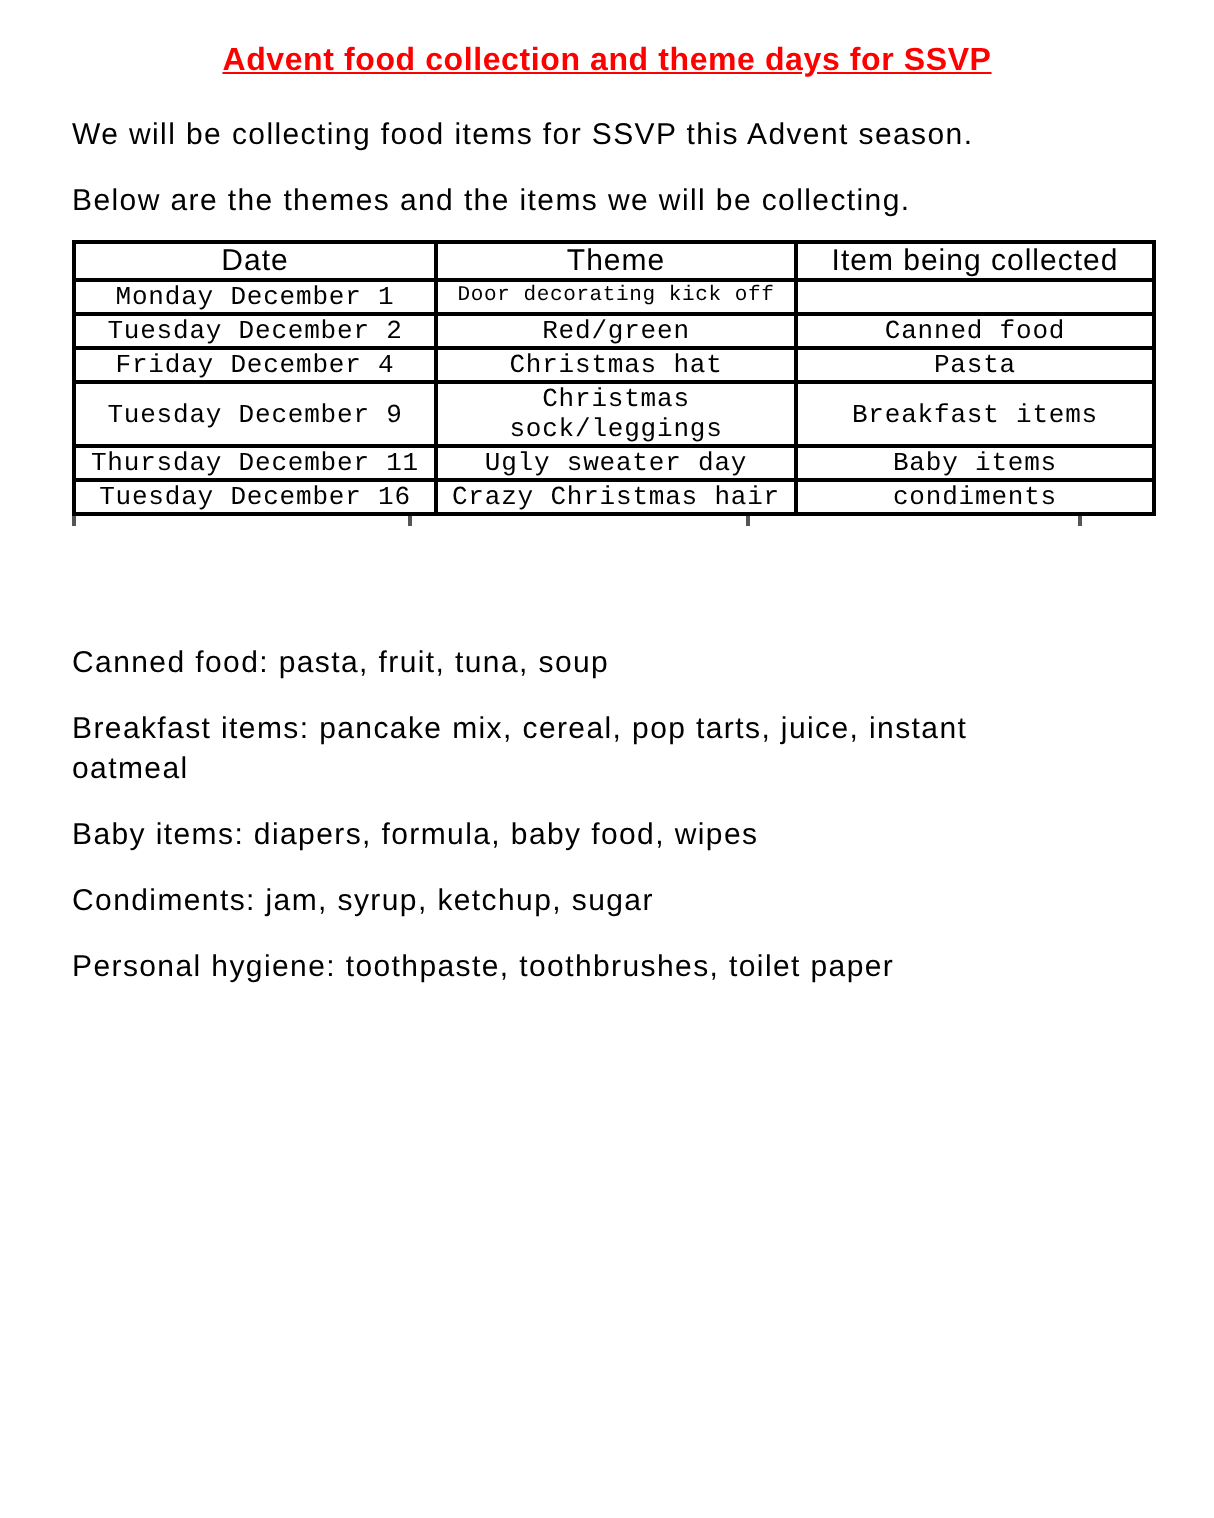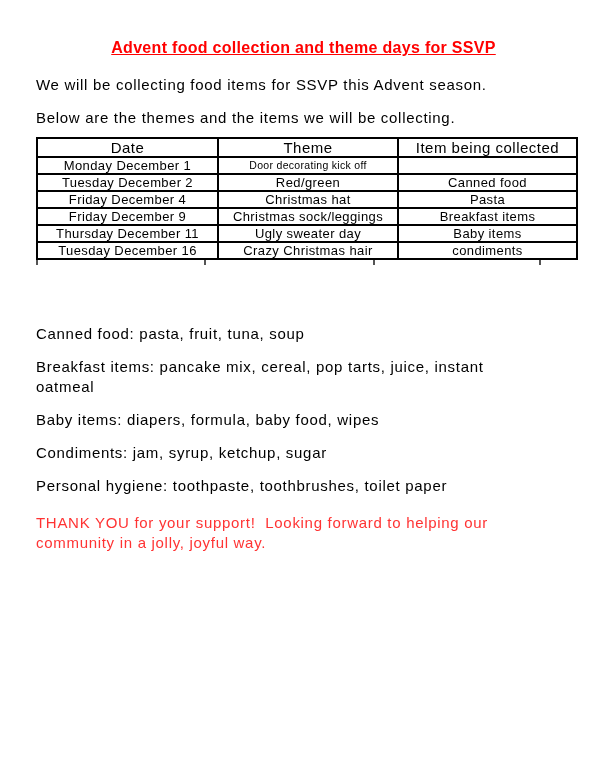--- a/index.html
+++ b/index.html
@@ -18,7 +18,7 @@
   .page{ position:relative; width:607px; height:759px; overflow:hidden; background:#fff; }
 
   .title{
-    margin:38px 36px 0; text-align:center;
+    margin:21px 36px 0; text-align:center;
     font-size:16px; font-weight:700; line-height:20px;
     color:var(--title-red); text-decoration:underline; letter-spacing:.3px;
     white-space:pre-wrap;

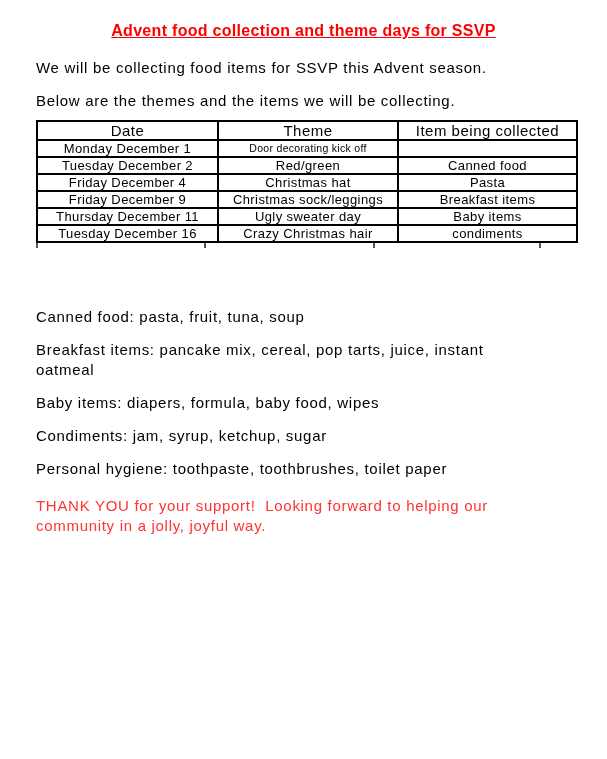--- a/index.html
+++ b/index.html
@@ -43,7 +43,7 @@
   }
   .schedule td{
     border:2px solid var(--border); padding:0; height:16px;
-    font-size:13px; text-align:center; line-height:15px; letter-spacing:.4px;
+    font-size:13px; text-align:center; line-height:15px; letter-spacing:.4px;font-family:Liberation Mono, monospace;
   }
   .schedule td.small-note{ font-size:10.5px; letter-spacing:.3px; }
 

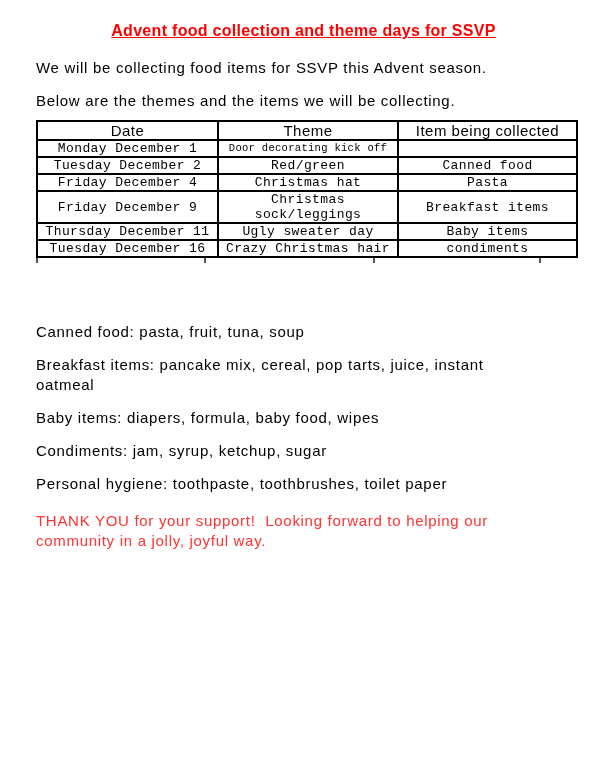--- a/index.html
+++ b/index.html
@@ -95,7 +95,7 @@
         <td>Pasta</td>
       </tr>
       <tr>
-        <td>Friday December 9</td>
+        <td>Tuesday December 9</td>
         <td>Christmas sock/leggings</td>
         <td>Breakfast items</td>
       </tr>

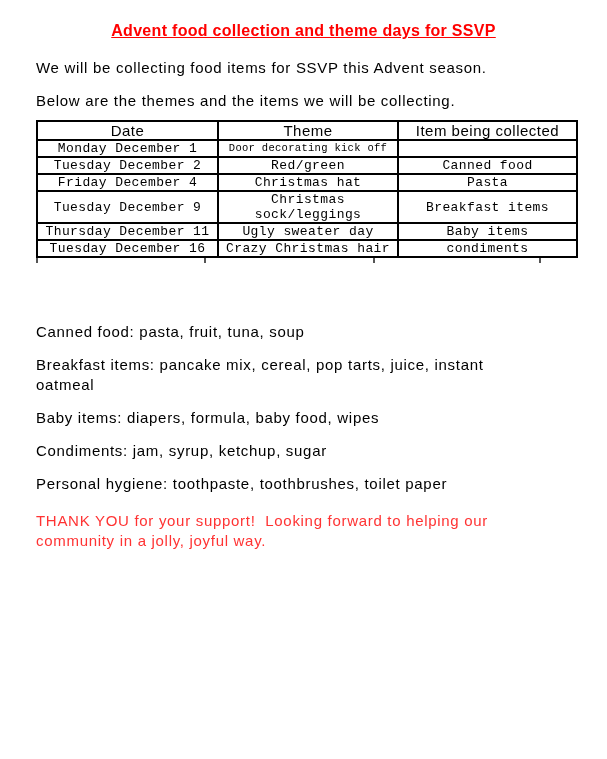--- a/index.html
+++ b/index.html
@@ -126,8 +126,6 @@
   <p class="bodytext">Condiments: jam, syrup, ketchup, sugar</p>
   <p class="bodytext">Personal hygiene: toothpaste, toothbrushes, toilet paper</p>
 
-  <p class="bodytext note-red">THANK YOU for your support!  Looking forward to helping our
-community in a jolly, joyful way.</p>
 
 </div>
 

